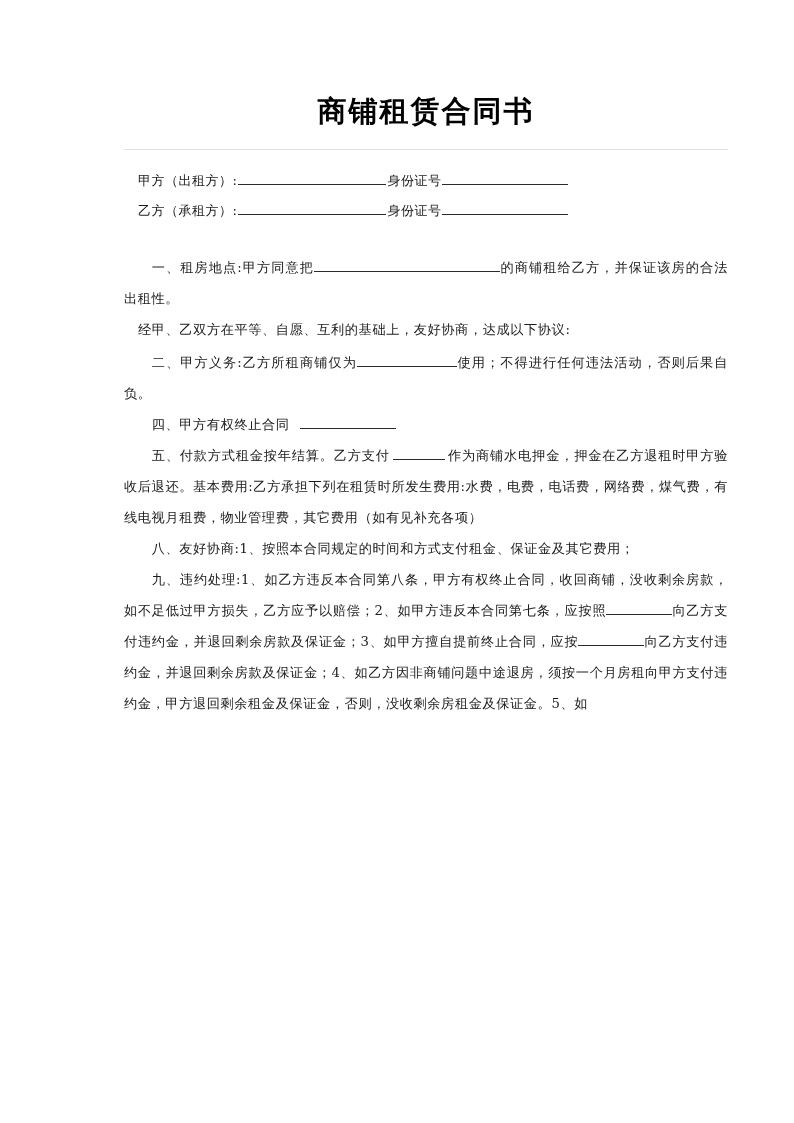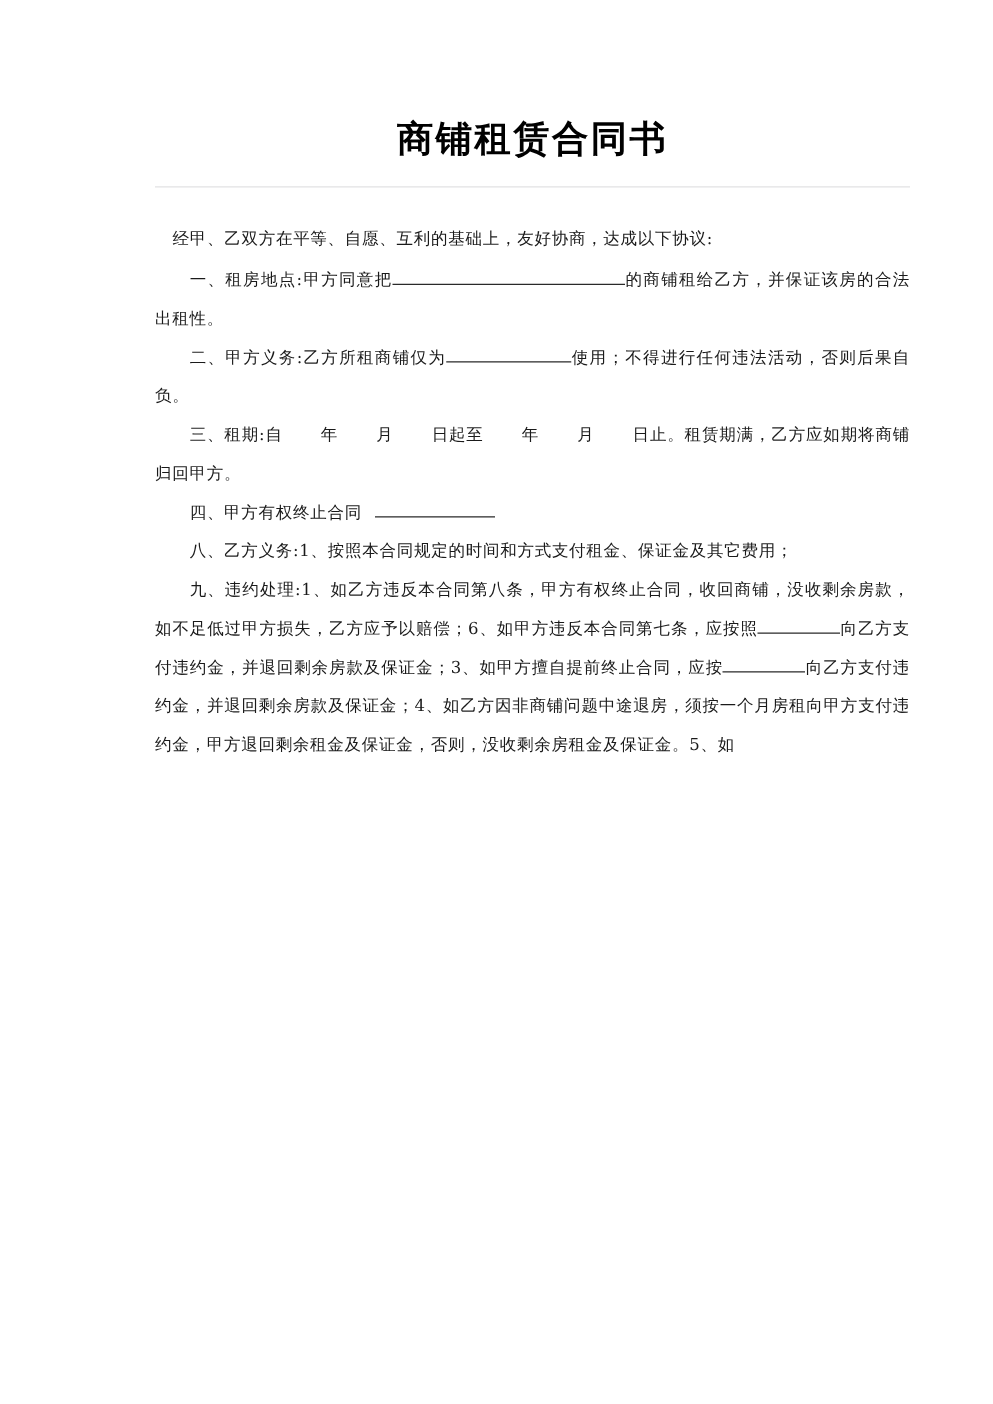--- a/index.html
+++ b/index.html
@@ -111,6 +111,17 @@
 
     <div class="title-rule"></div>
 
+    <div class="party-block">
+
+      <div class="party-line">
+        <span class="lbl">甲方（出租方）:</span><span class="blank bl-party-name"></span><span class="lbl">身份证号</span><span class="blank bl-party-id"></span>
+      </div>
+
+      <div class="party-line">
+        <span class="lbl">乙方（承租方）:</span><span class="blank bl-party-name"></span><span class="lbl">身份证号</span><span class="blank bl-party-id"></span>
+      </div>
+
+    </div>
 
     <div class="body-block">
 

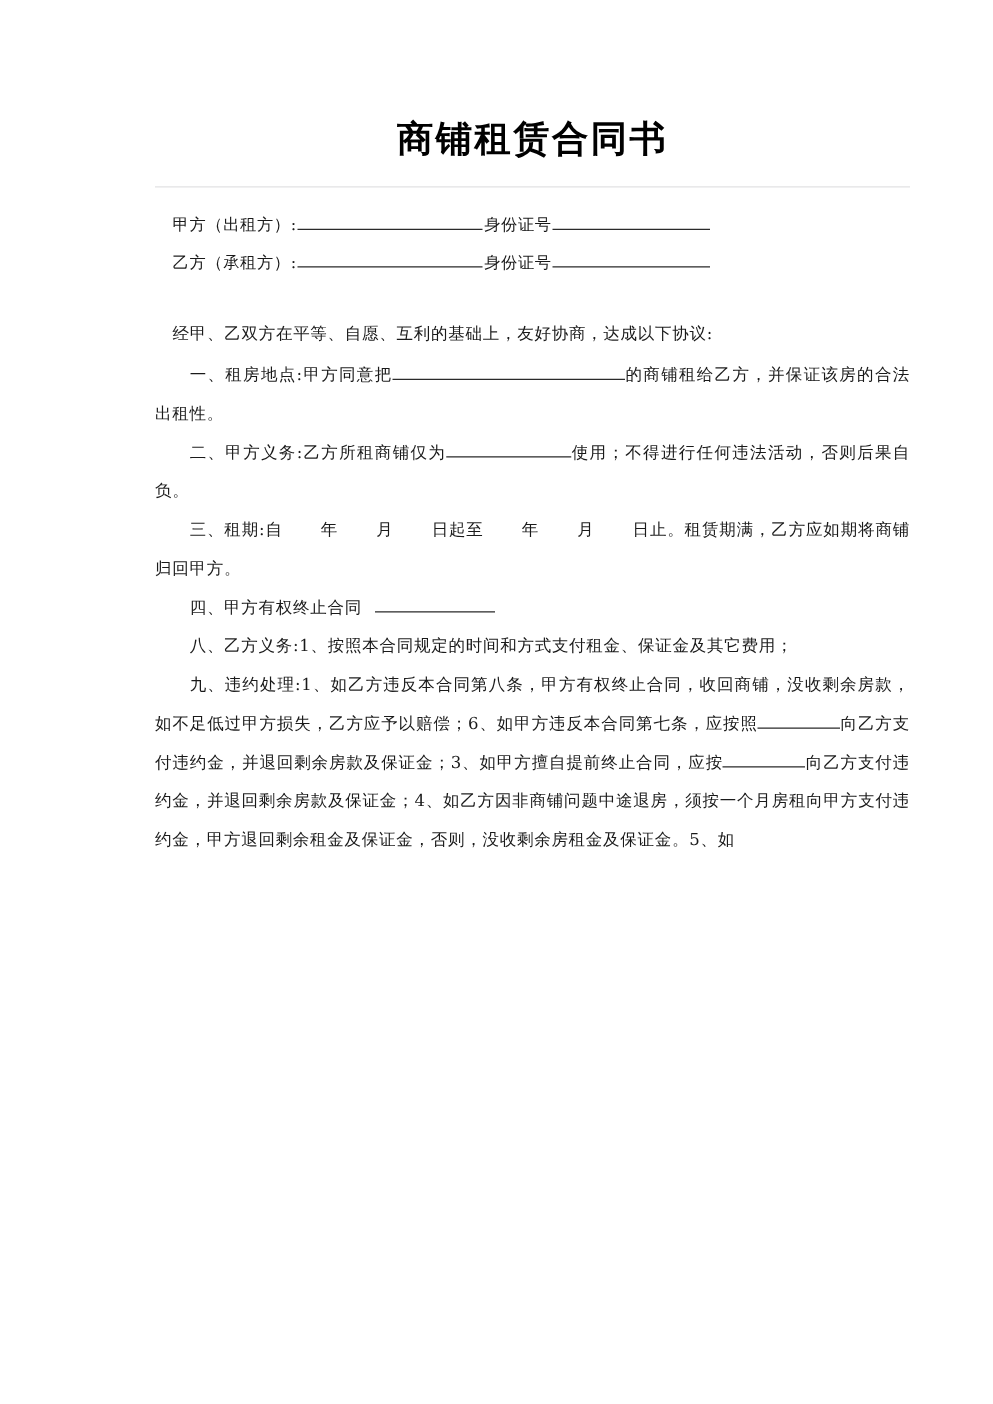--- a/index.html
+++ b/index.html
@@ -125,11 +125,11 @@
 
     <div class="body-block">
 
-      <p class="para intro">经甲、乙双方在平等、自愿、互利的基础上，友好协商，达成以下协议:</p>
-
       <p class="para clause">
         <span>一、租房地点:甲方同意把</span><span class="bl-inline bl-addr"></span><span>的商铺租给乙方，并保证该房的合法出租性。</span>
       </p>
+
+      <p class="para intro">经甲、乙双方在平等、自愿、互利的基础上，友好协商，达成以下协议:</p>
 
       <p class="para clause">
         <span>二、甲方义务:乙方所租商铺仅为</span><span class="bl-inline bl-use"></span><span>使用；不得进行任何违法活动，否则后果自负。</span>

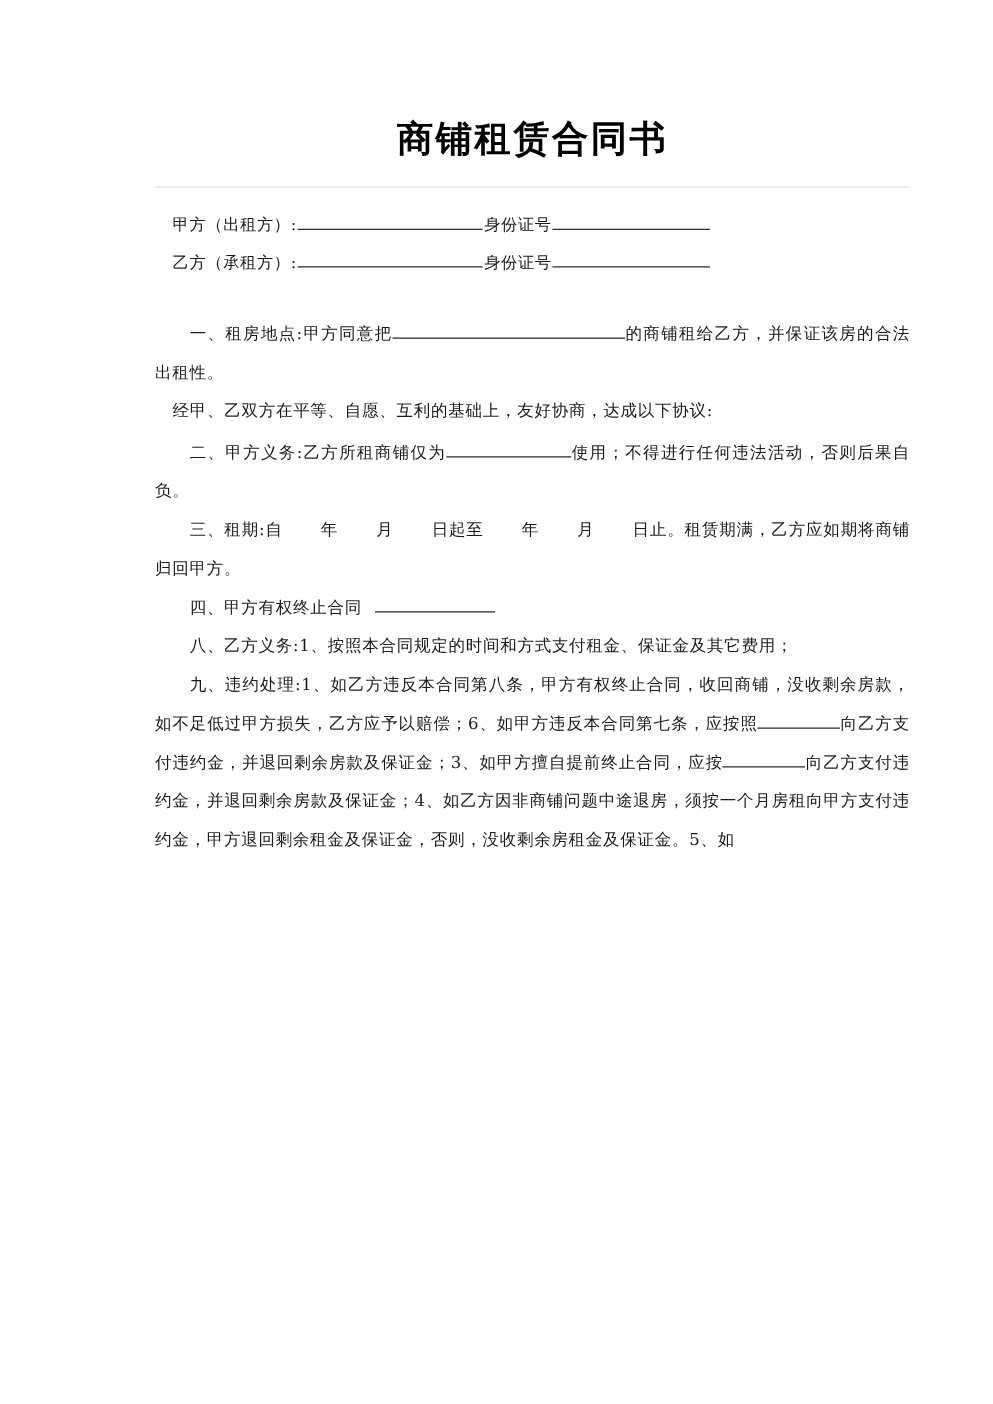--- a/index.html
+++ b/index.html
@@ -135,9 +135,6 @@
         <span>二、甲方义务:乙方所租商铺仅为</span><span class="bl-inline bl-use"></span><span>使用；不得进行任何违法活动，否则后果自负。</span>
       </p>
 
-      <p class="para clause">
-        <span>三、租期:自</span><span class="dspace"></span><span>年</span><span class="dspace"></span><span>月</span><span class="dspace"></span><span>日起至</span><span class="dspace"></span><span>年</span><span class="dspace"></span><span>月</span><span class="dspace"></span><span>日止。租赁期满，乙方应如期将商铺归回甲方。</span>
-      </p>
 
       <p class="para clause">
         <span>四、甲方有权终止合同</span><span class="bl-inline bl-rent"></span>

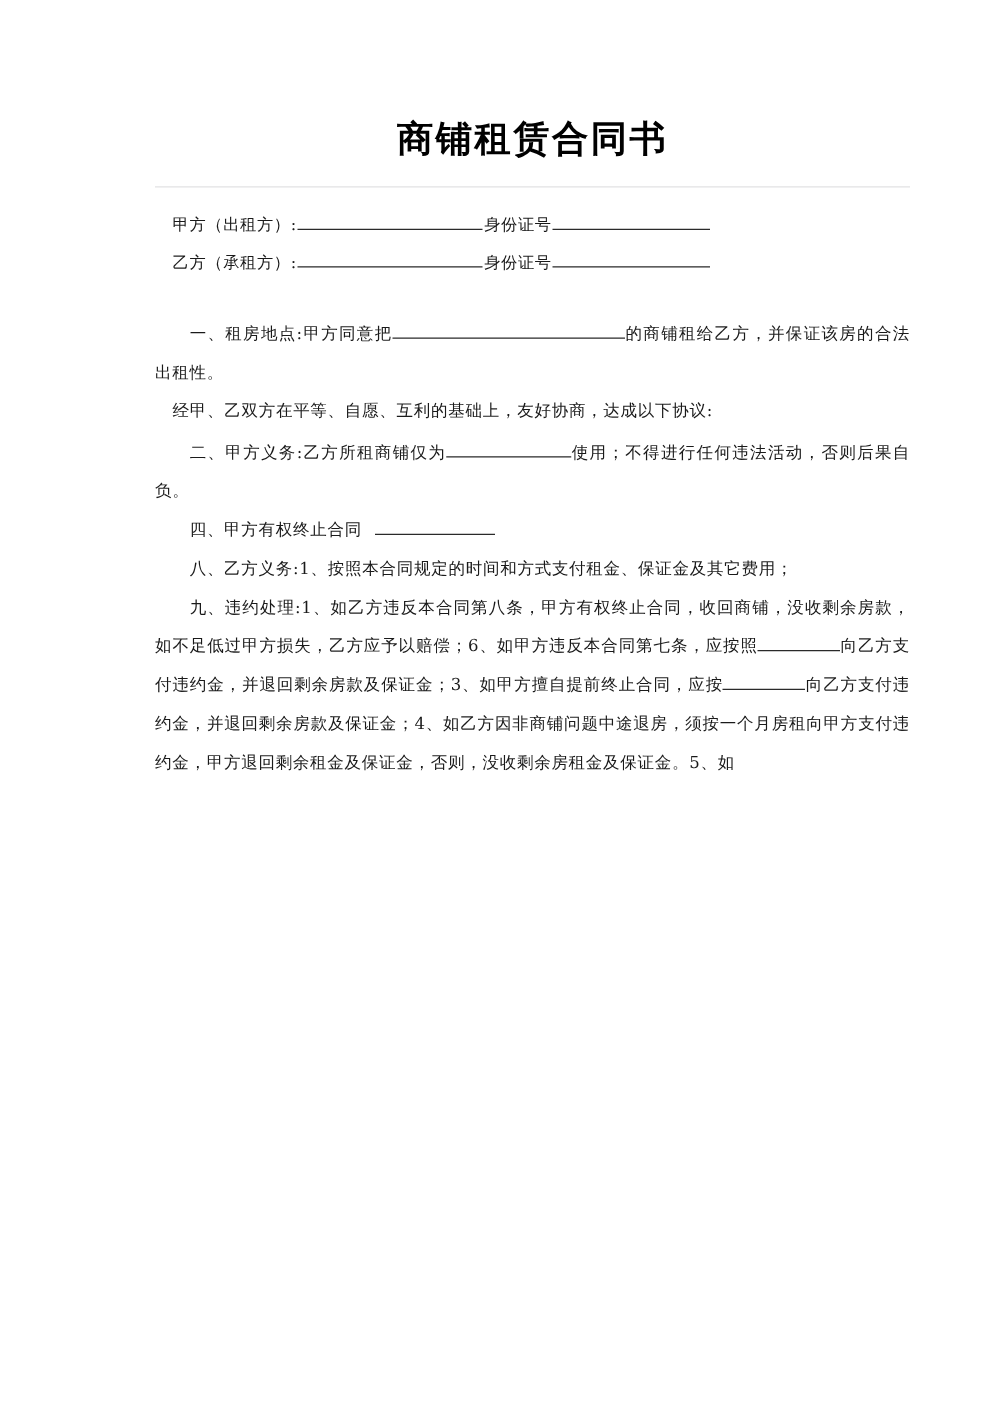--- a/index.html
+++ b/index.html
@@ -140,6 +140,9 @@
         <span>四、甲方有权终止合同</span><span class="bl-inline bl-rent"></span>
       </p>
 
+      <p class="para clause">
+        <span>五、付款方式租金按年结算。乙方支付</span><span class="bl-inline bl-deposit"></span><span>作为商铺水电押金，押金在乙方退租时甲方验收后退还。基本费用:乙方承担下列在租赁时所发生费用:水费，电费，电话费，网络费，煤气费，有线电视月租费，物业管理费，其它费用（如有见补充各项）</span>
+      </p>
 
 
 

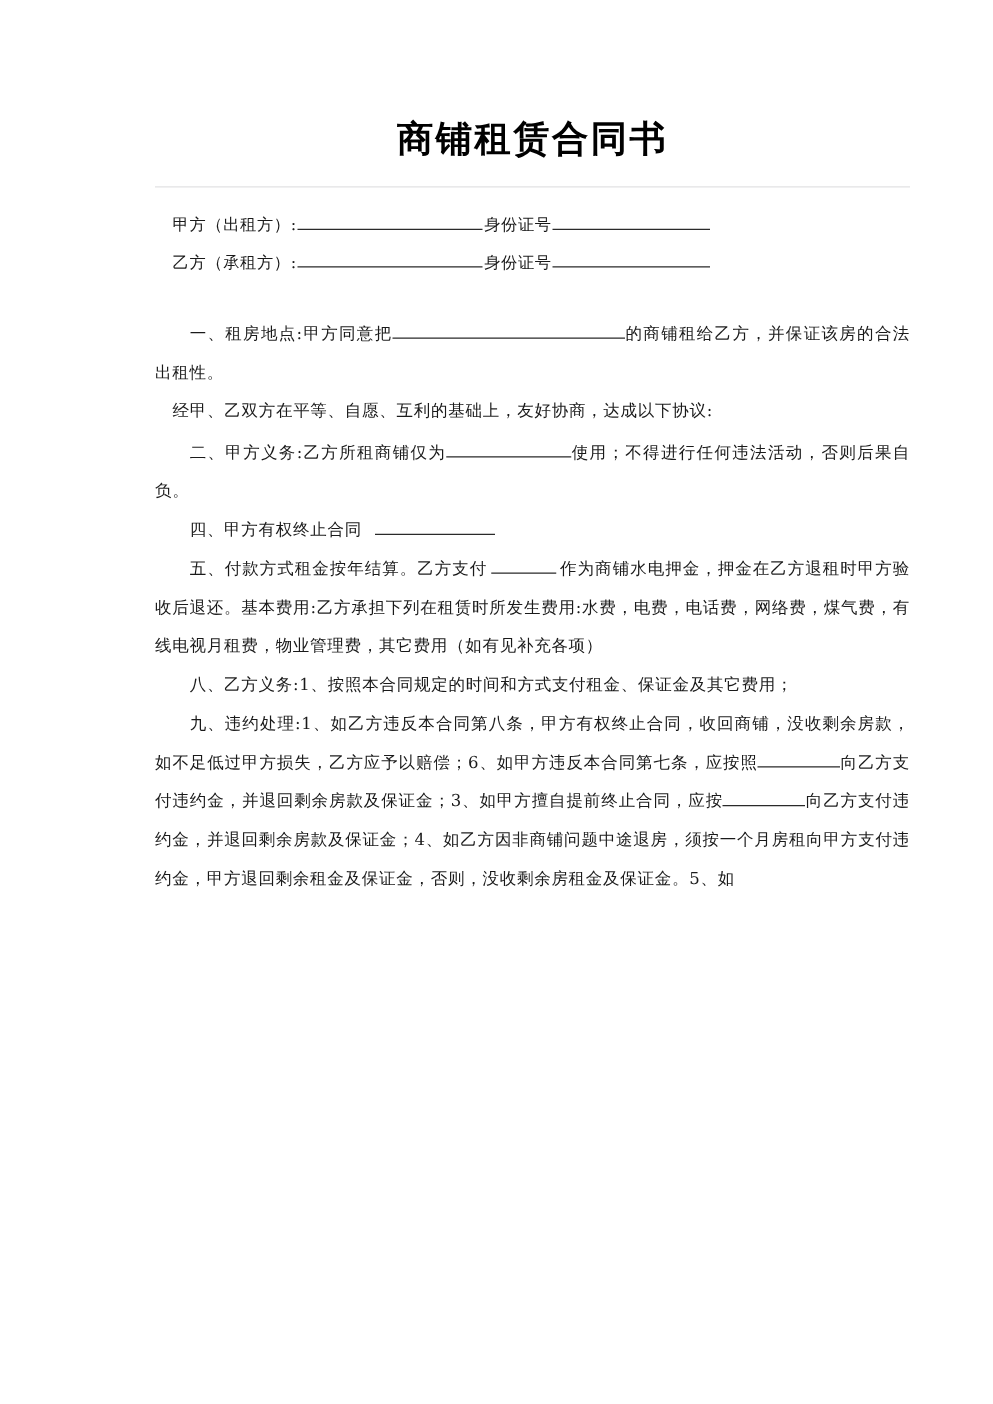--- a/index.html
+++ b/index.html
@@ -146,7 +146,7 @@
 
 
 
-      <p class="para clause">八、乙方义务:1、按照本合同规定的时间和方式支付租金、保证金及其它费用；</p>
+      <p class="para clause">八、友好协商:1、按照本合同规定的时间和方式支付租金、保证金及其它费用；</p>
 
       <p class="para clause">
         <span>九、违约处理:1、如乙方违反本合同第八条，甲方有权终止合同，收回商铺，没收剩余房款，如不足低过甲方损失，乙方应予以赔偿；6、如甲方违反本合同第七条，应按照</span><span class="bl-inline bl-pen-a"></span><span>向乙方支付违约金，并退回剩余房款及保证金；3、如甲方擅自提前终止合同，应按</span><span class="bl-inline bl-pen-b"></span><span>向乙方支付违约金，并退回剩余房款及保证金；4、如乙方因非商铺问题中途退房，须按一个月房租向甲方支付违约金，甲方退回剩余租金及保证金，否则，没收剩余房租金及保证金。5、如</span>

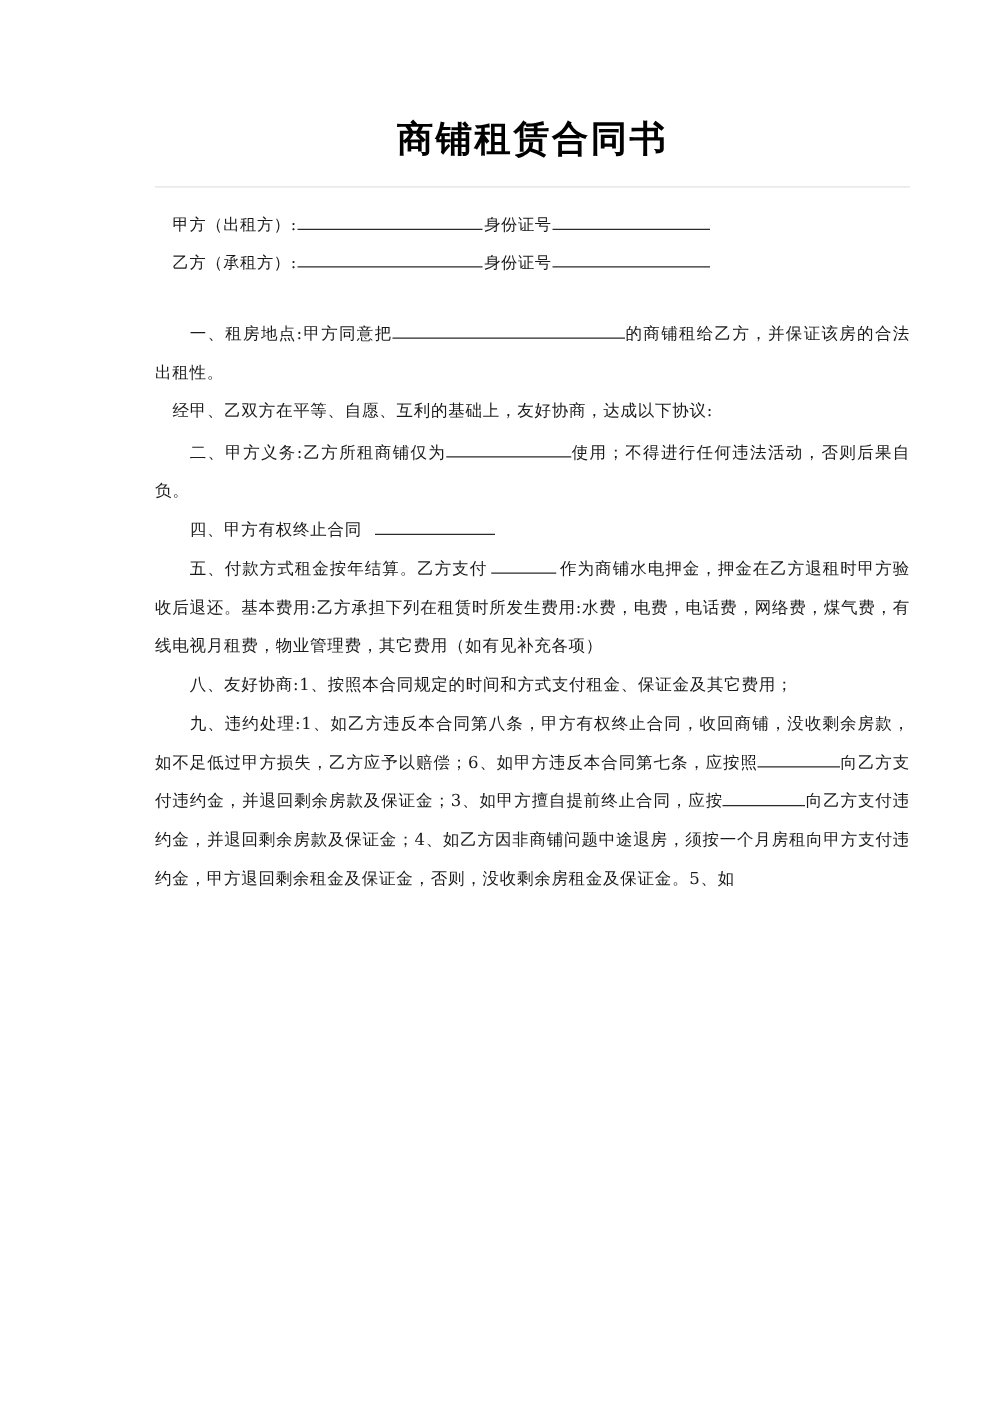--- a/index.html
+++ b/index.html
@@ -149,7 +149,7 @@
       <p class="para clause">八、友好协商:1、按照本合同规定的时间和方式支付租金、保证金及其它费用；</p>
 
       <p class="para clause">
-        <span>九、违约处理:1、如乙方违反本合同第八条，甲方有权终止合同，收回商铺，没收剩余房款，如不足低过甲方损失，乙方应予以赔偿；6、如甲方违反本合同第七条，应按照</span><span class="bl-inline bl-pen-a"></span><span>向乙方支付违约金，并退回剩余房款及保证金；3、如甲方擅自提前终止合同，应按</span><span class="bl-inline bl-pen-b"></span><span>向乙方支付违约金，并退回剩余房款及保证金；4、如乙方因非商铺问题中途退房，须按一个月房租向甲方支付违约金，甲方退回剩余租金及保证金，否则，没收剩余房租金及保证金。5、如</span>
+        <span>九、违约处理:1、如乙方违反本合同第八条，甲方有权终止合同，收回商铺，没收剩余房款，如不足低过甲方损失，乙方应予以赔偿；2、如甲方违反本合同第七条，应按照</span><span class="bl-inline bl-pen-a"></span><span>向乙方支付违约金，并退回剩余房款及保证金；3、如甲方擅自提前终止合同，应按</span><span class="bl-inline bl-pen-b"></span><span>向乙方支付违约金，并退回剩余房款及保证金；4、如乙方因非商铺问题中途退房，须按一个月房租向甲方支付违约金，甲方退回剩余租金及保证金，否则，没收剩余房租金及保证金。5、如</span>
       </p>
 
     </div>

